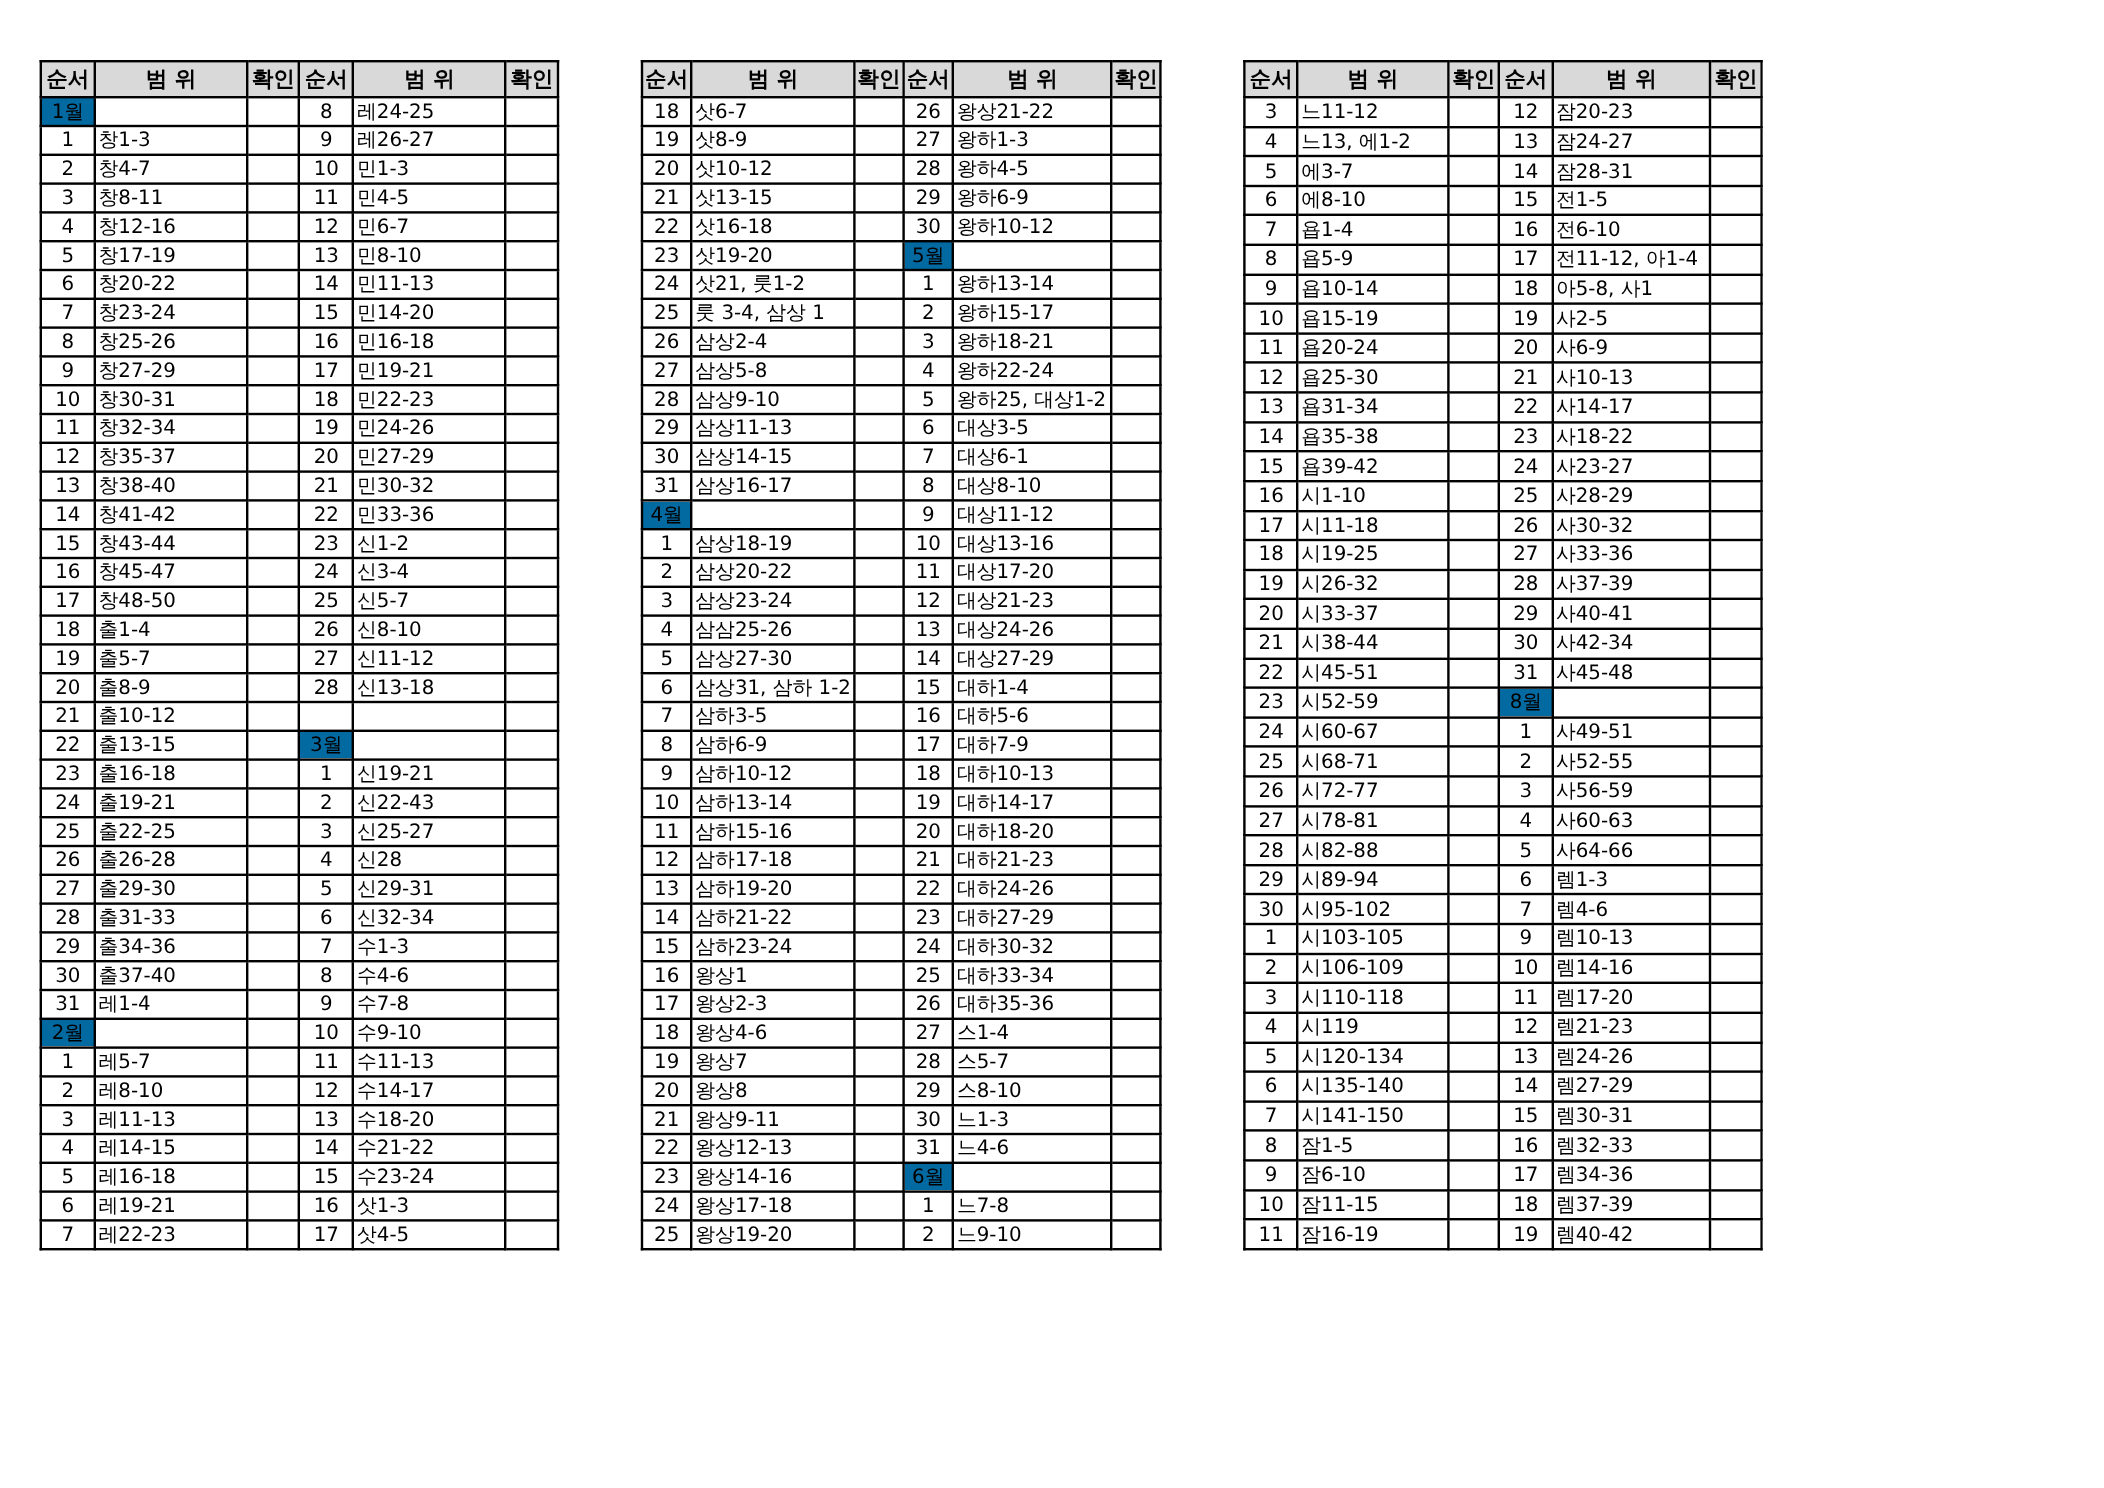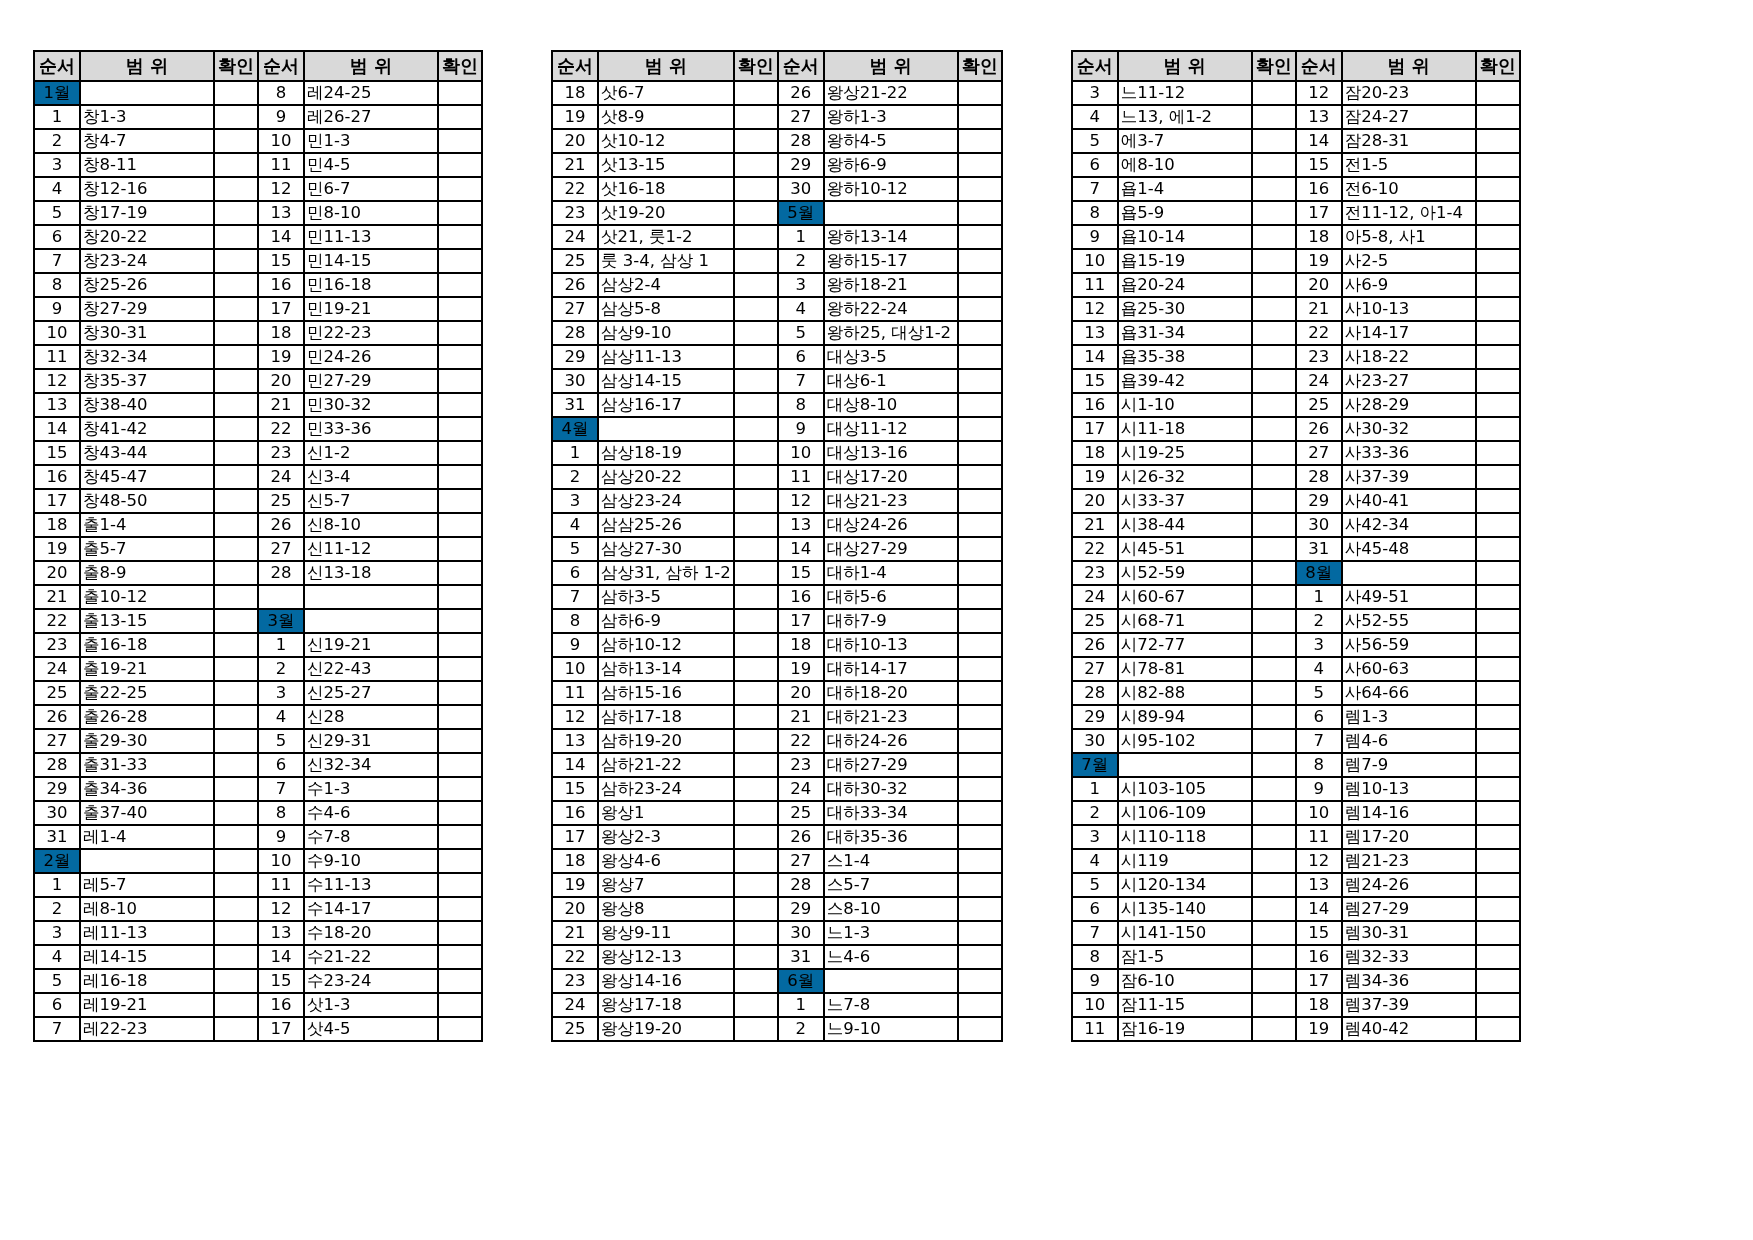--- a/index.html
+++ b/index.html
@@ -10,7 +10,7 @@
   }
   .page {
     position: relative;
-    width: 1753px;
+    width: 1469px;
     height: 1240px;
     background: #ffffff;
     overflow: hidden;

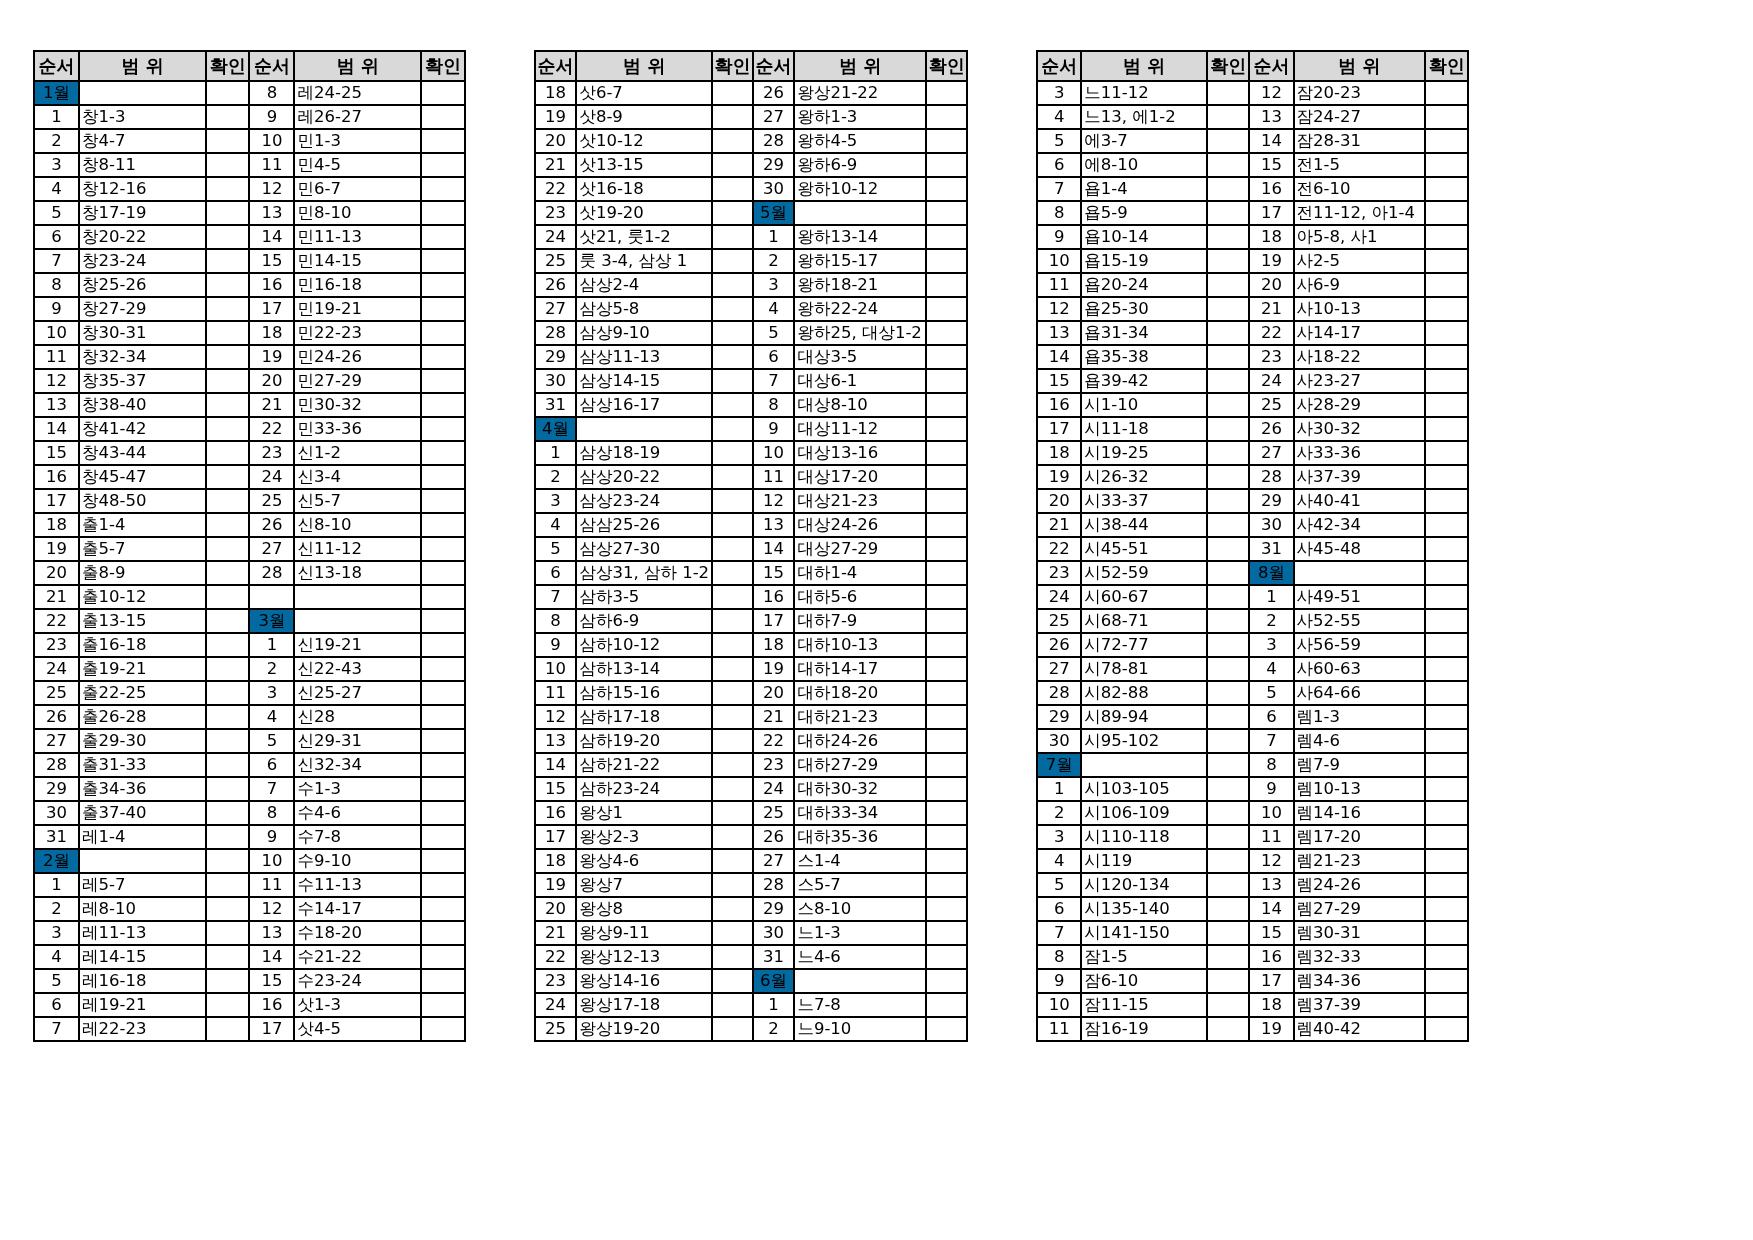--- a/index.html
+++ b/index.html
@@ -133,7 +133,7 @@
             <td class="c-r">창23-24</td>
             <td class="c-c"></td>
             <td class="c-o">15</td>
-            <td class="c-r">민14-15</td>
+            <td class="c-r">민14-20</td>
             <td class="c-c"></td>
           </tr>
           <tr>

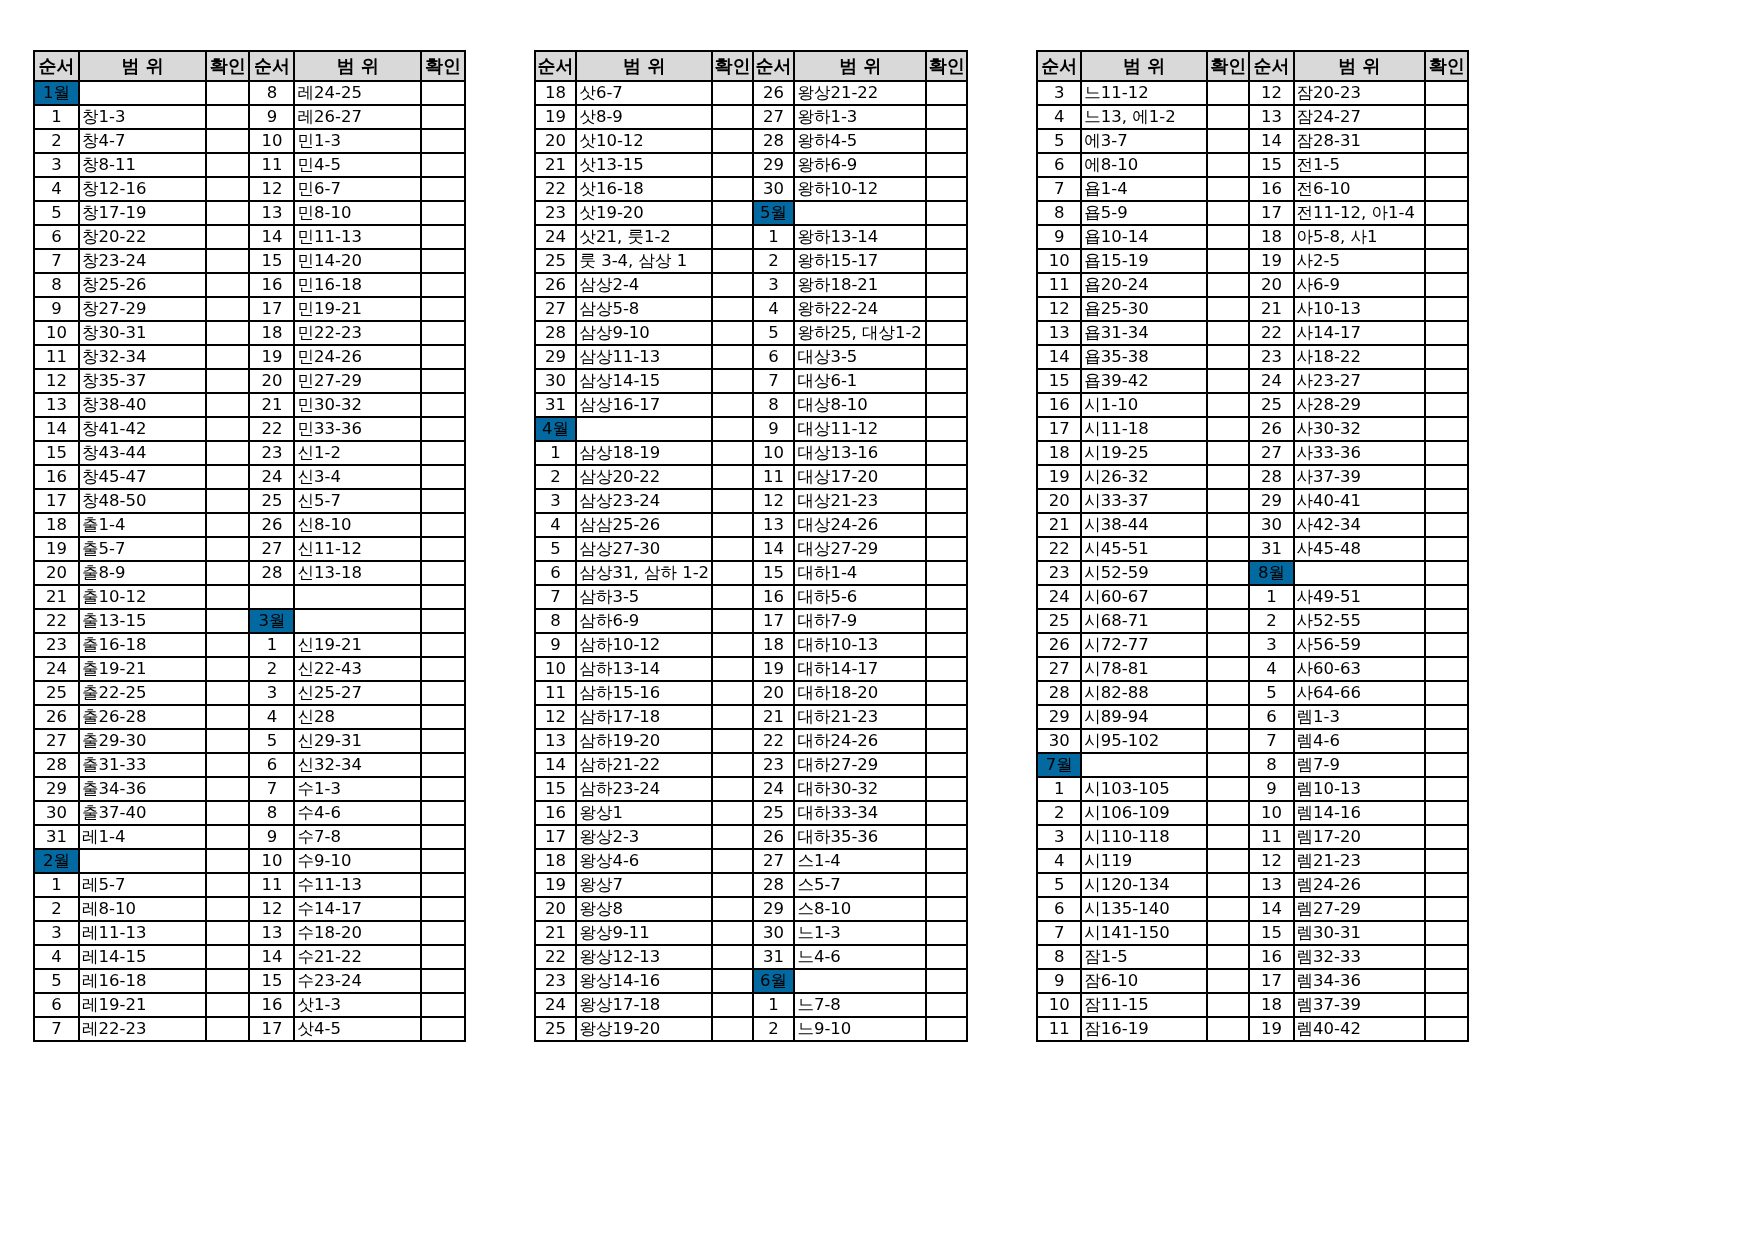--- a/index.html
+++ b/index.html
@@ -967,14 +967,6 @@
             <td class="c-c"></td>
           </tr>
           <tr>
-            <td class="c-o month">7월</td>
-            <td class="c-r"></td>
-            <td class="c-c"></td>
-            <td class="c-o">8</td>
-            <td class="c-r">렘7-9</td>
-            <td class="c-c"></td>
-          </tr>
-          <tr>
             <td class="c-o">1</td>
             <td class="c-r">시103-105</td>
             <td class="c-c"></td>

